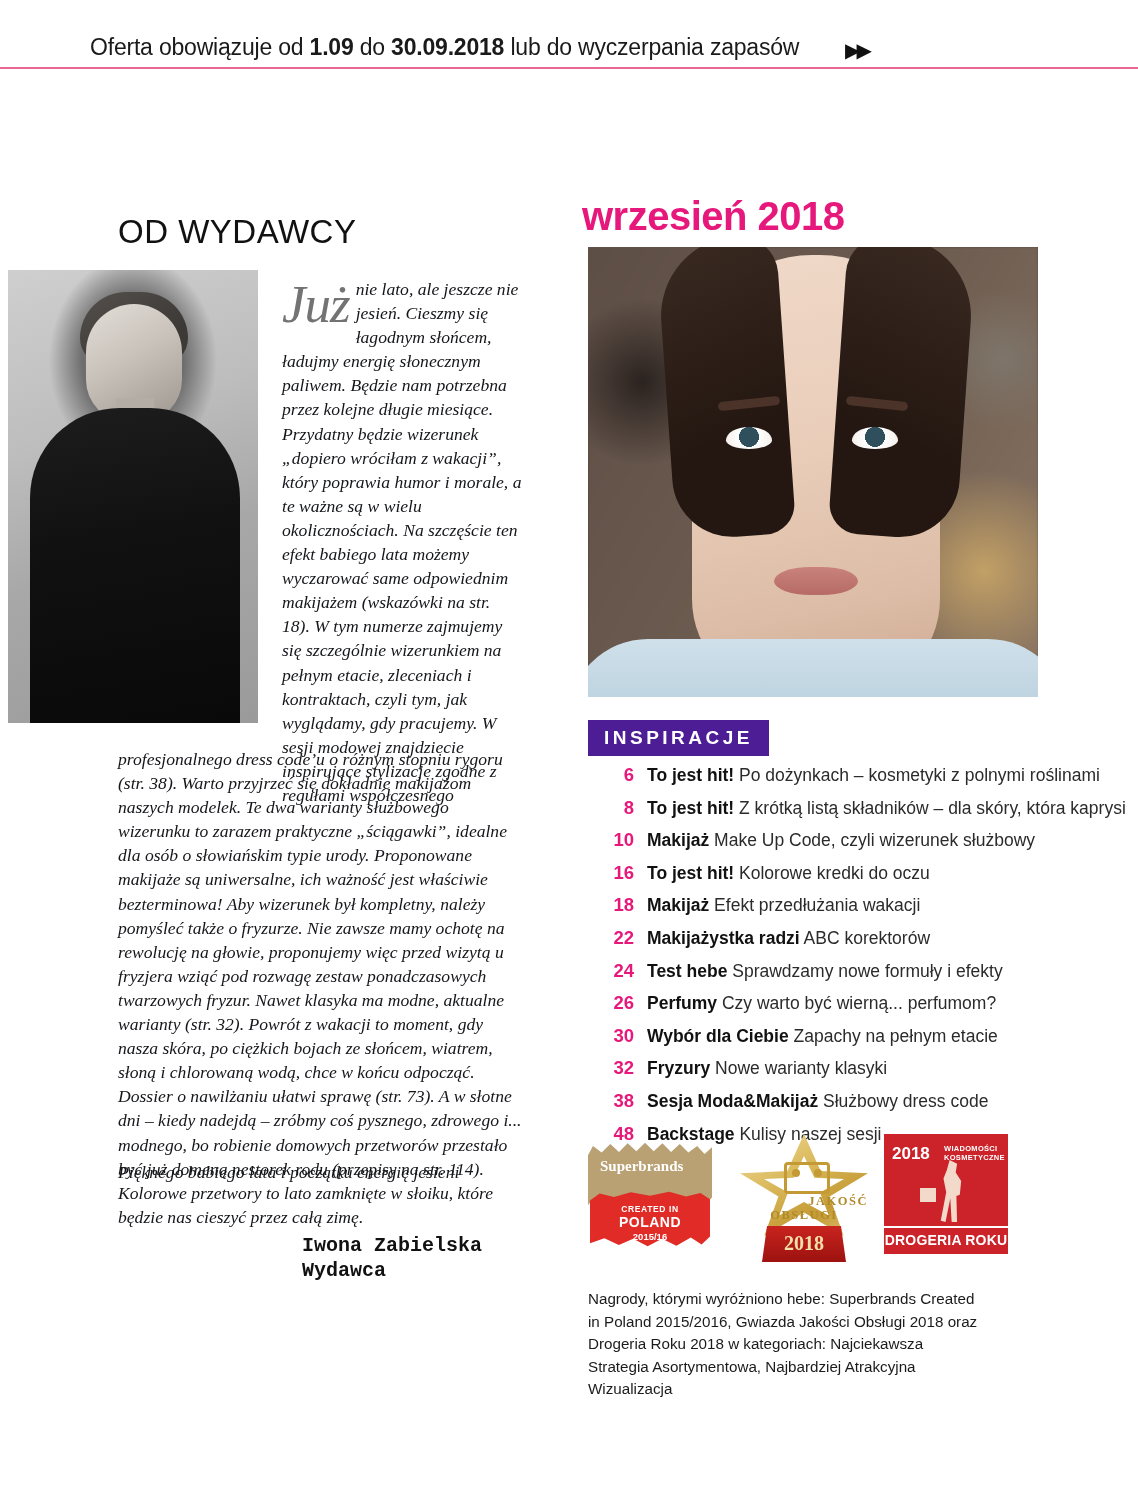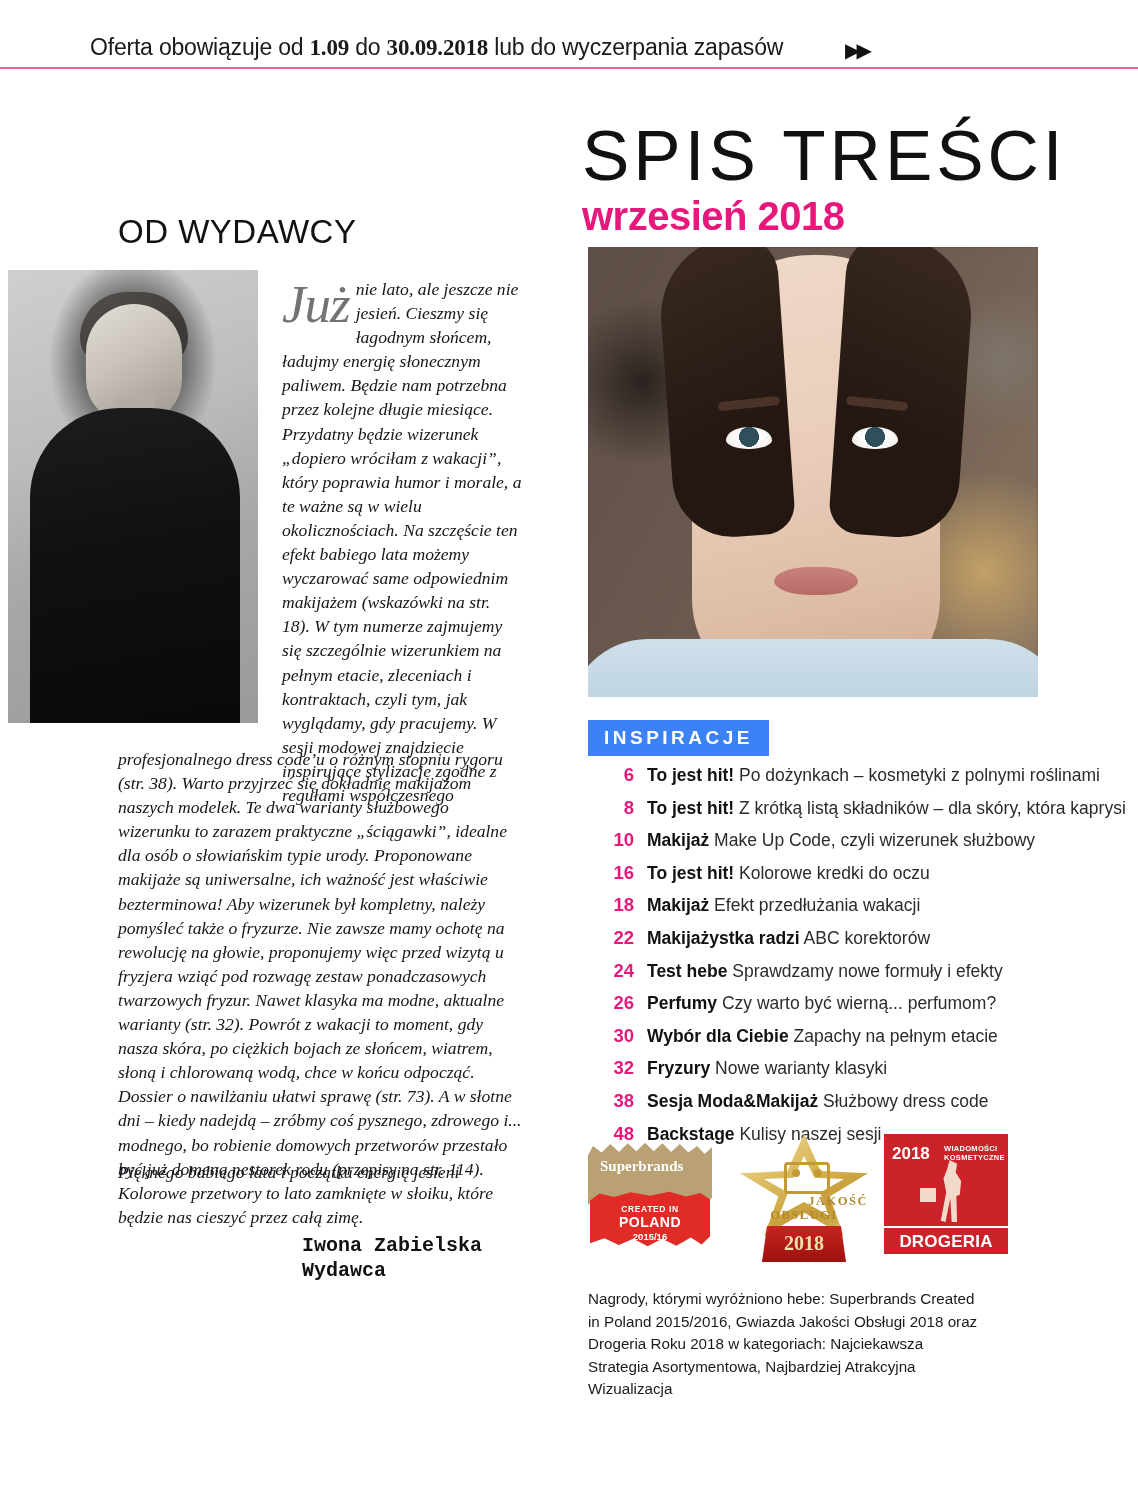--- a/index.html
+++ b/index.html
@@ -22,7 +22,7 @@
     color:#1a1a1a;white-space:nowrap;
     font-family:"Liberation Sans", sans-serif;
   }
-  .promo-text b{font-weight:700;font-family:Liberation Serif, serif;}
+  .promo-text b{font-weight:700;}
   .promo-arrows{
     position:absolute;left:845px;top:40px;
     font-size:20px;color:#111;letter-spacing:-4px;

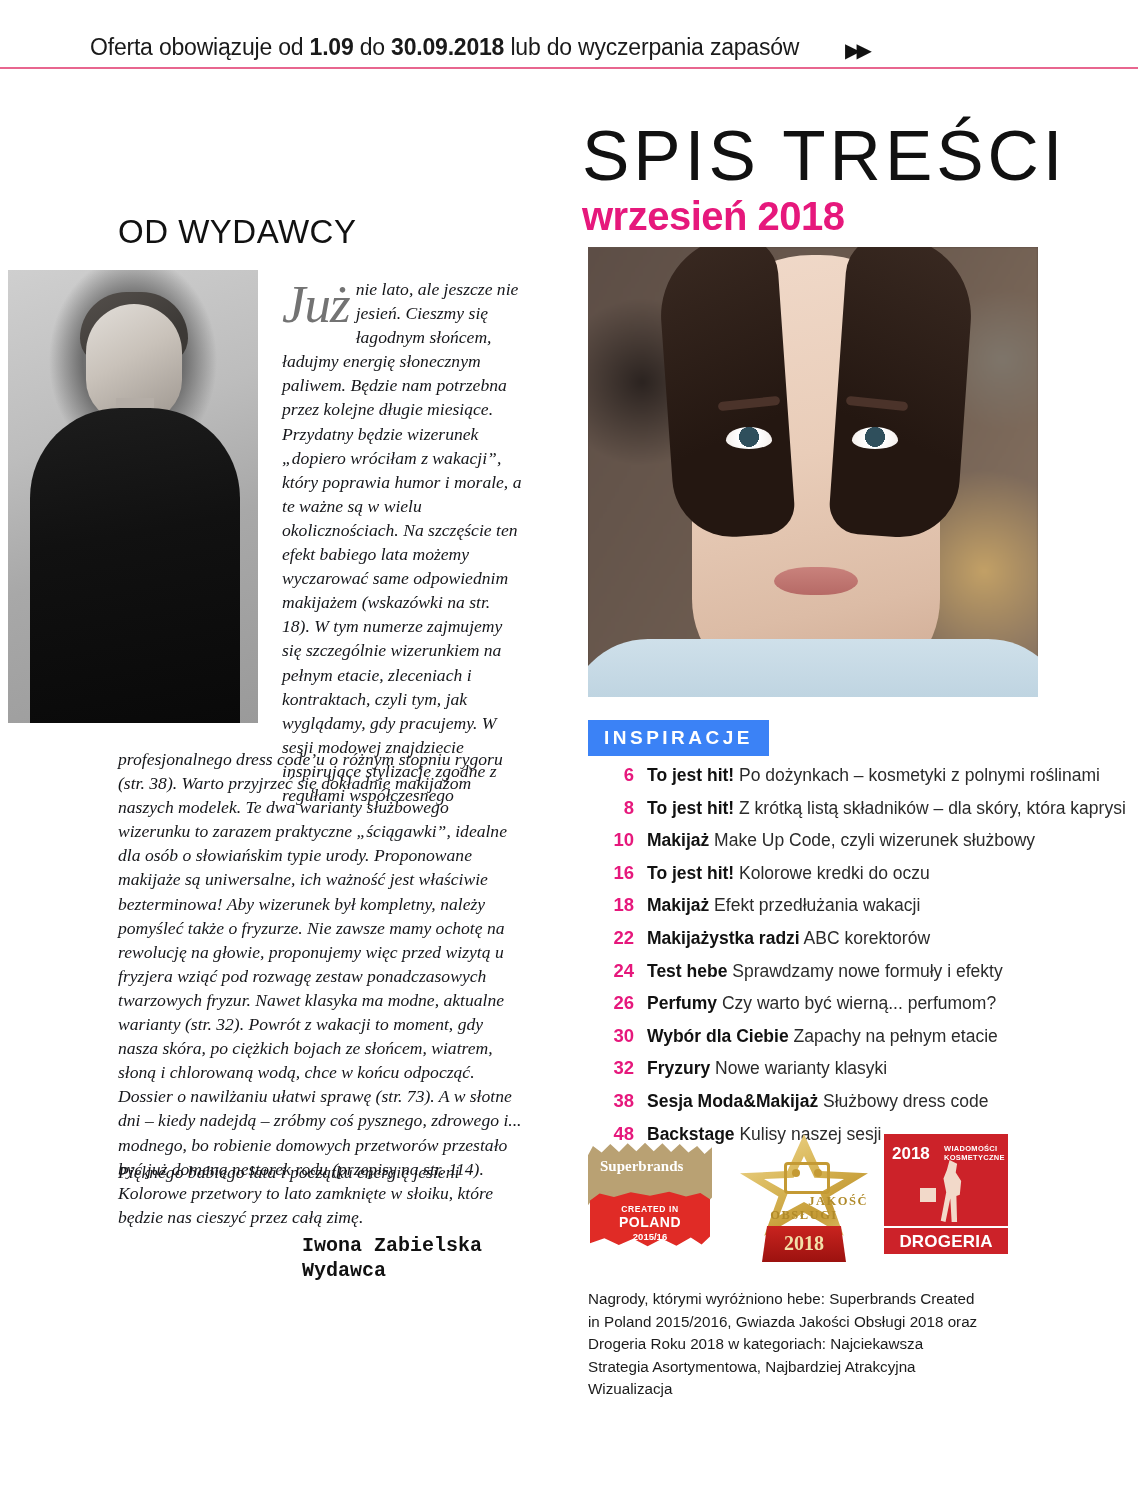--- a/index.html
+++ b/index.html
@@ -297,7 +297,6 @@
 
 <div class="right-col">
 
-  <div class="spis-title">SPIS TREŚCI</div>
   <div class="spis-sub">wrzesień 2018</div>
 
   <div class="cover-photo">

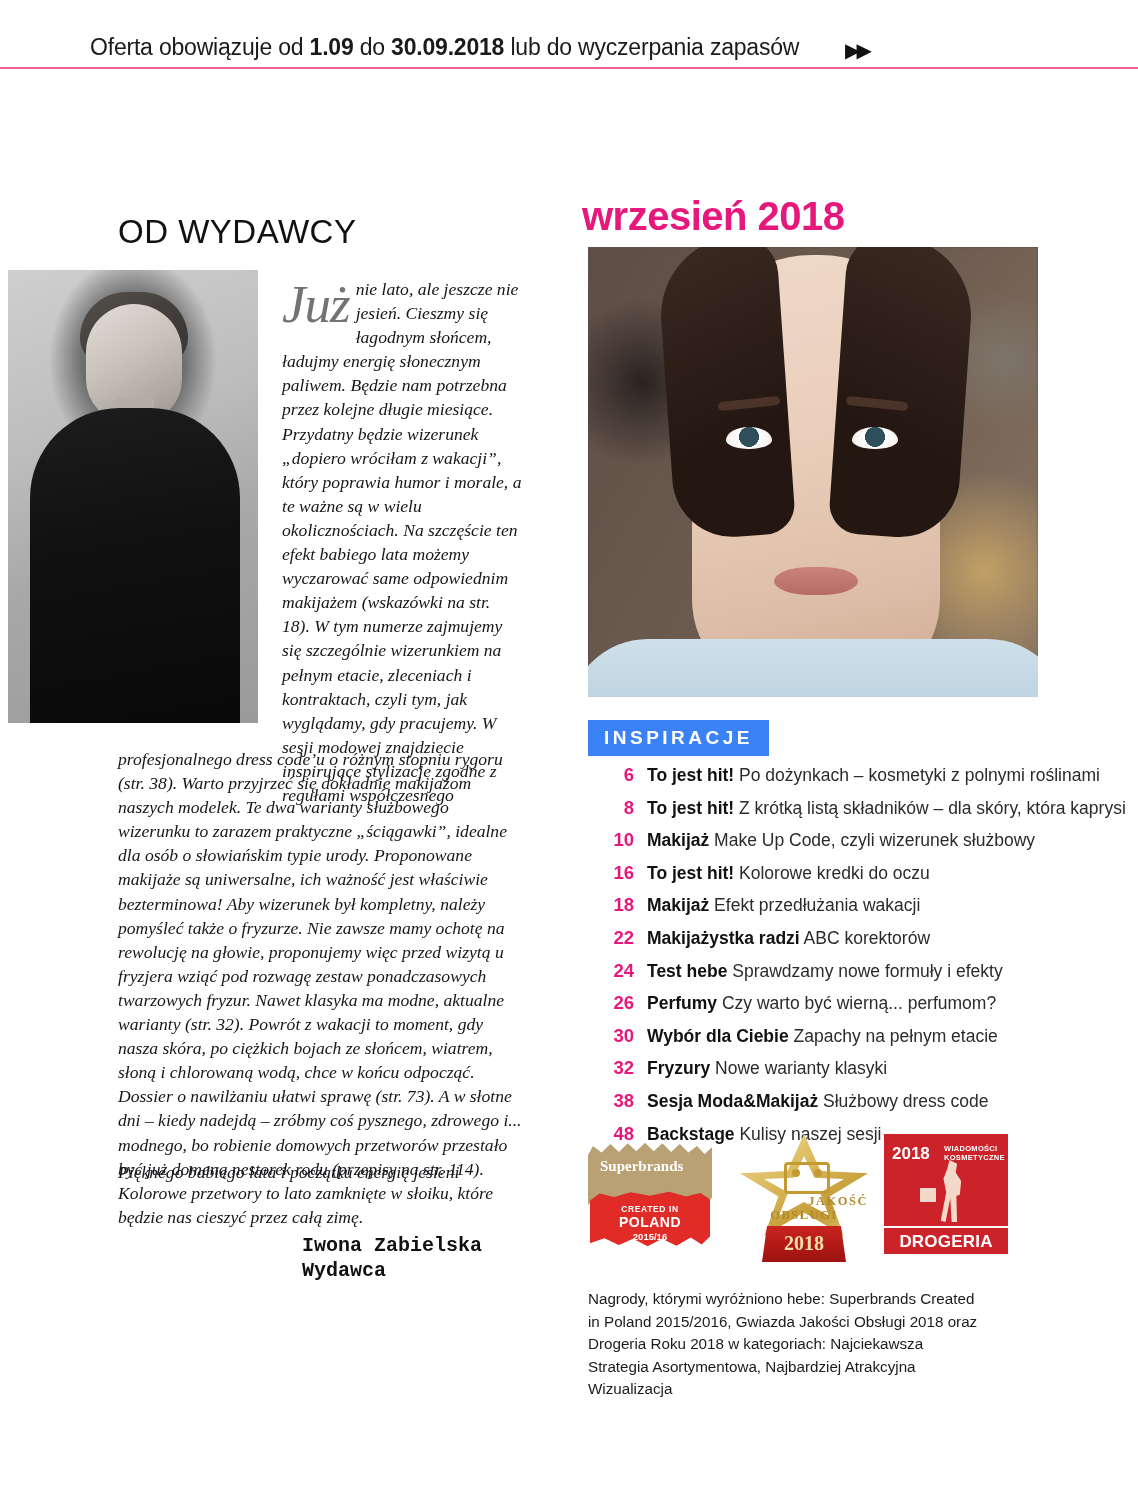--- a/index.html
+++ b/index.html
@@ -168,7 +168,7 @@
 
   .badge-inspiracje{
     position:absolute;left:48px;top:650px;
-    background:#3b82f6;color:#fff;
+    background:#4c1d95;color:#fff;
     font-size:19px;font-weight:700;letter-spacing:3.5px;
     padding:7px 16px 7px 16px;
   }

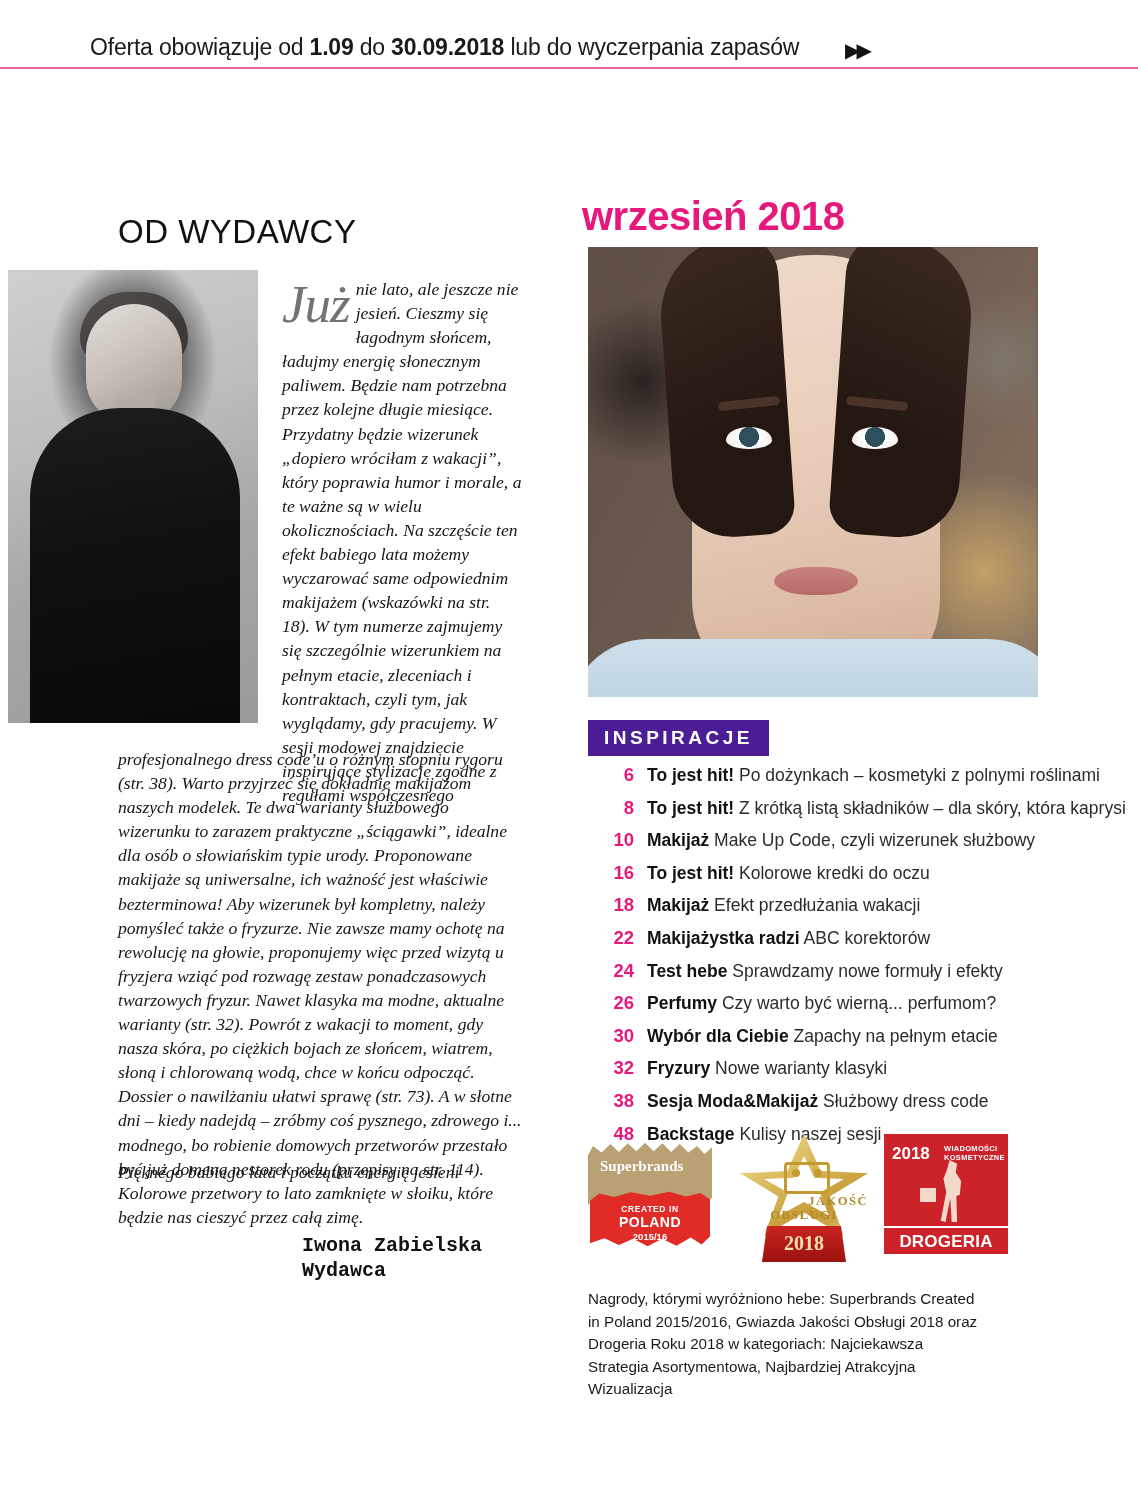--- a/index.html
+++ b/index.html
@@ -252,7 +252,7 @@
   }
   .dr-bag{position:absolute;left:36px;top:54px;width:16px;height:14px;background:#f2d9c9;}
   .dr-rule{position:absolute;left:0;top:92px;width:124px;height:2px;background:#fff;}
-  .dr-txt{position:absolute;left:0;top:98px;width:124px;text-align:center;font-size:17px;font-weight:700;color:#fff;letter-spacing:0.2px;}
+  .dr-txt{position:absolute;left:0;top:98px;width:124px;text-align:center;font-size:14px;font-weight:700;color:#fff;letter-spacing:0.2px;}
 
   .awards-caption{
     position:absolute;left:48px;top:1218px;width:400px;

